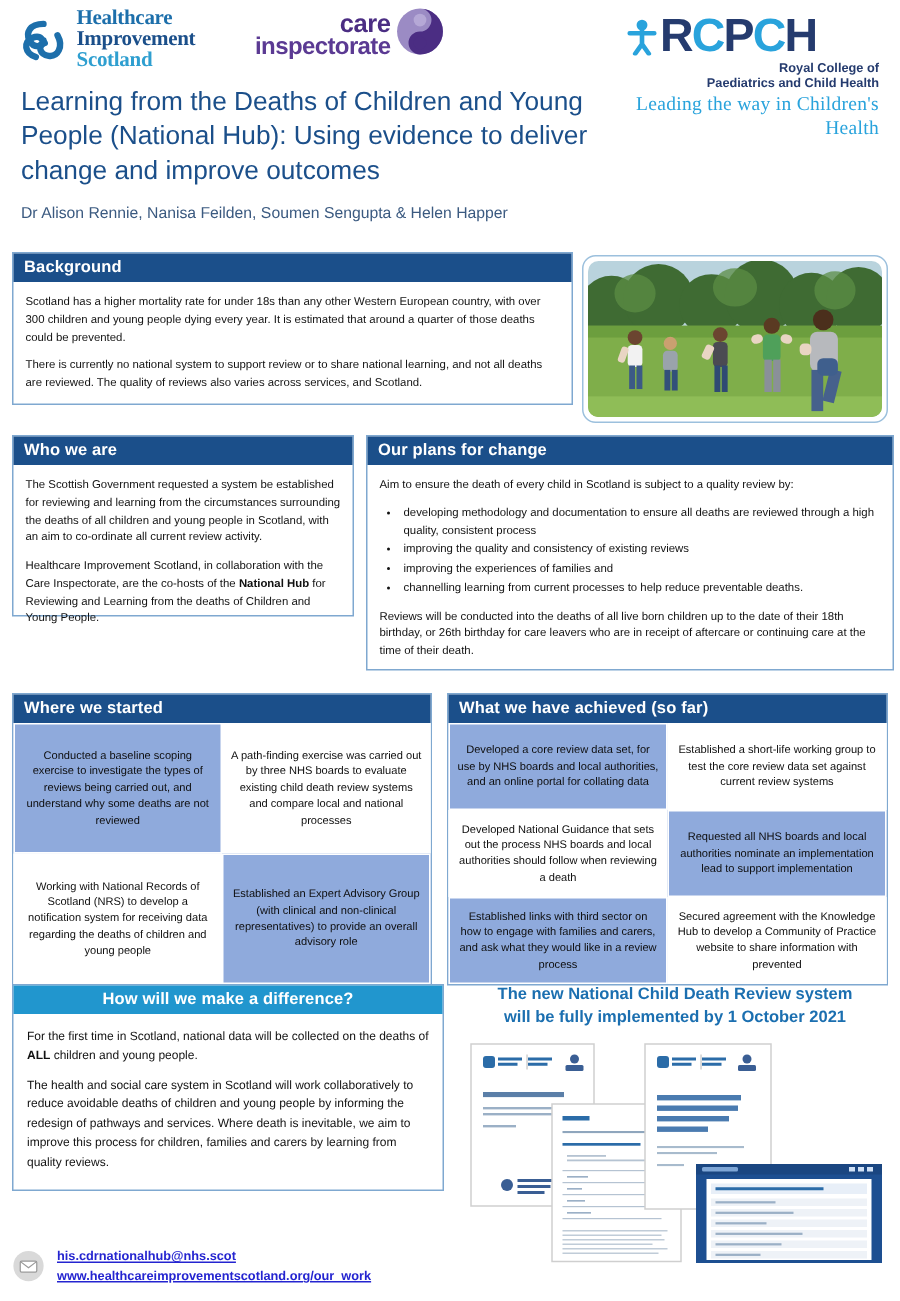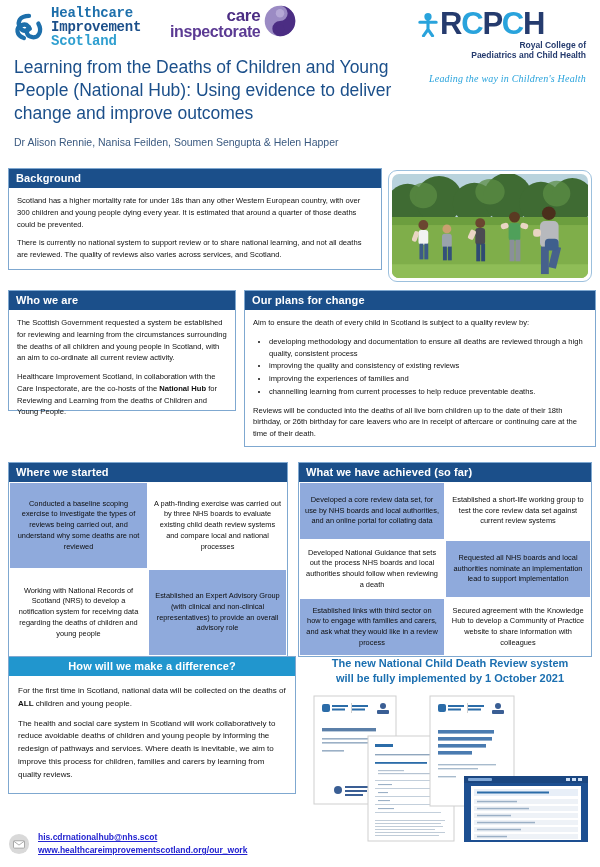--- a/index.html
+++ b/index.html
@@ -18,7 +18,7 @@
 
   .logo-his { position: absolute; left: 4px; top: 6px; display: flex; align-items: center; gap: 5px; }
   .his-mark { width: 34px; height: 34px; flex: none; }
-  .his-text { line-height: 1.0; font-family: Liberation Mono, monospace; font-weight: bold; font-size: 14px; color: #1b6ea8; letter-spacing: -0.2px; }
+  .his-text { line-height: 1.0; font-family: Liberation Serif, serif; font-weight: bold; font-size: 14px; color: #1b6ea8; letter-spacing: -0.2px; }
   .his-text .l1 { color: #1d6fab; }
   .his-text .l2 { color: #1b4f8a; }
   .his-text .l3 { color: #2f9fd0; }

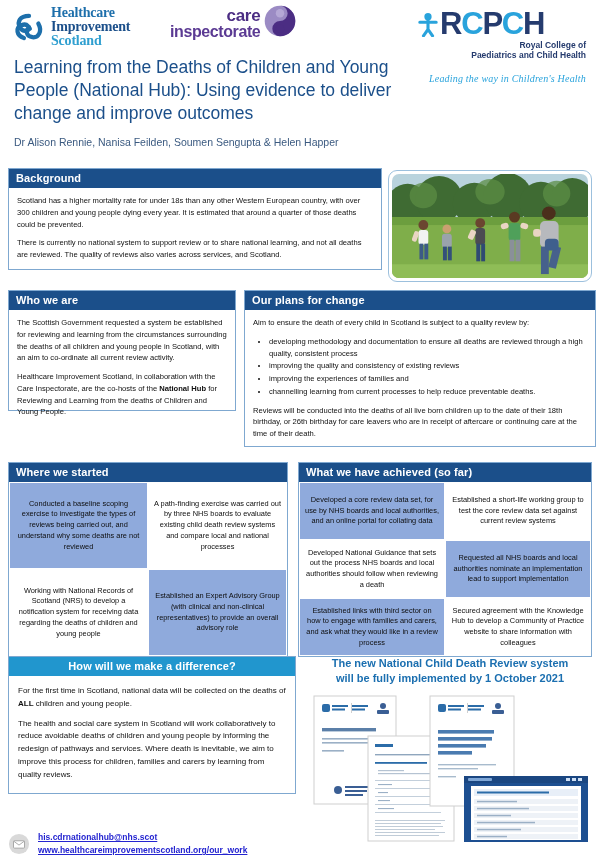--- a/index.html
+++ b/index.html
@@ -36,7 +36,7 @@
   .rcpch-word .d { color: #253b6e; }
   .rcpch-word .c { color: #29a3dc; }
   .rcpch-sub { font-size: 8.5px; font-weight: bold; color: #253b6e; line-height: 1.15; margin-top: 2px; }
-  .rcpch-tag { font-family: "Liberation Serif", serif; font-style: italic; font-size: 10px; color: #29a3dc; margin-top: 12px; letter-spacing: 0.2px; }
+  .rcpch-tag { font-family: "Liberation Serif", serif; font-size: 13px; color: #29a3dc; margin-top: 0; letter-spacing: 0.2px; }
 
   .title {
     position: absolute; left: 6px; top: 56px; width: 412px;

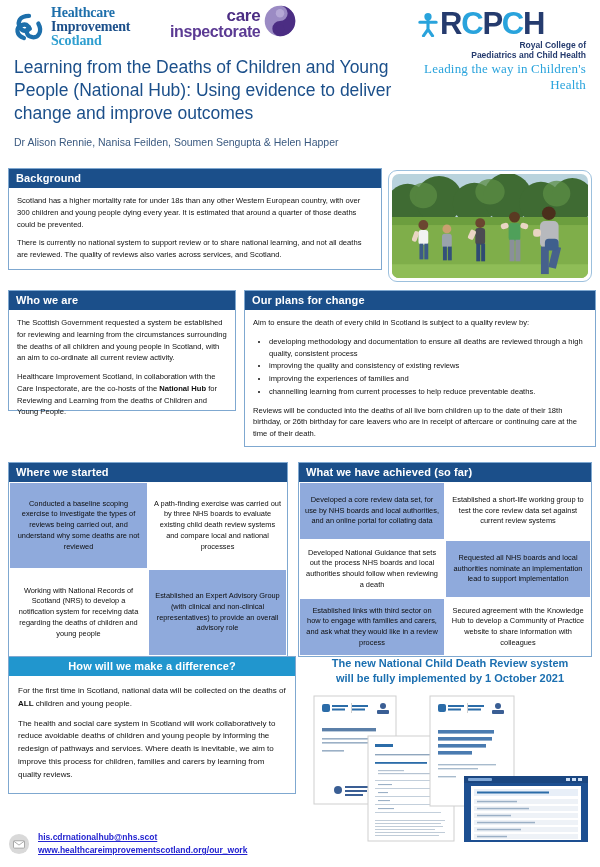--- a/index.html
+++ b/index.html
@@ -288,7 +288,7 @@
         <div class="cell white">Developed National Guidance that sets out the process NHS boards and local authorities should follow when reviewing a death</div>
         <div class="cell blue">Requested all NHS boards and local authorities nominate an implementation lead to support implementation</div>
         <div class="cell blue">Established links with third sector on how to engage with families and carers, and ask what they would like in a review process</div>
-        <div class="cell white">Secured agreement with the Knowledge Hub to develop a Community of Practice website to share information with colleagues</div>
+        <div class="cell white">Secured agreement with the Knowledge Hub to develop a Community of Practice website to share information with prevented</div>
       </div>
     </section>
   </div>

